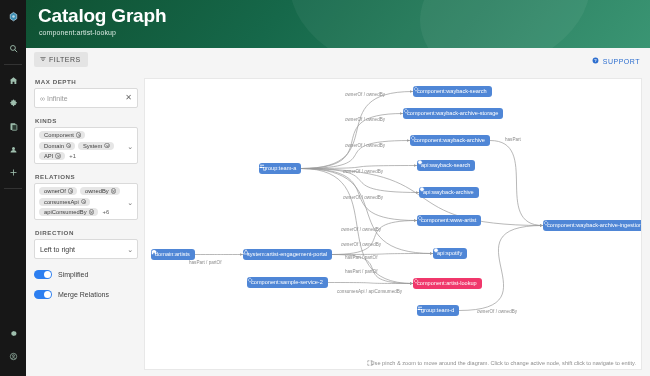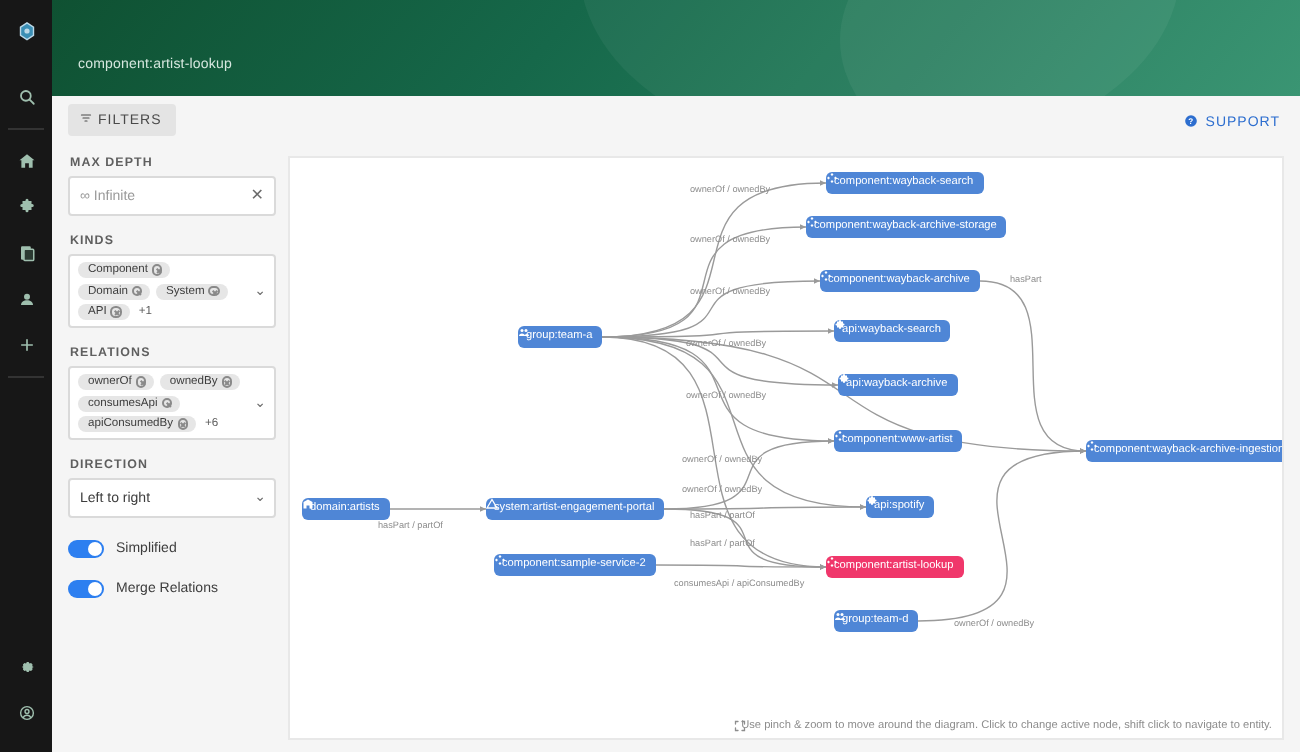--- a/index.html
+++ b/index.html
@@ -227,6 +227,7 @@
   <div class="main">
 
     <header class="header">
+      <div class="hd-title">Catalog Graph</div>
       <div class="hd-sub">component:artist-lookup</div>
     </header>
 

